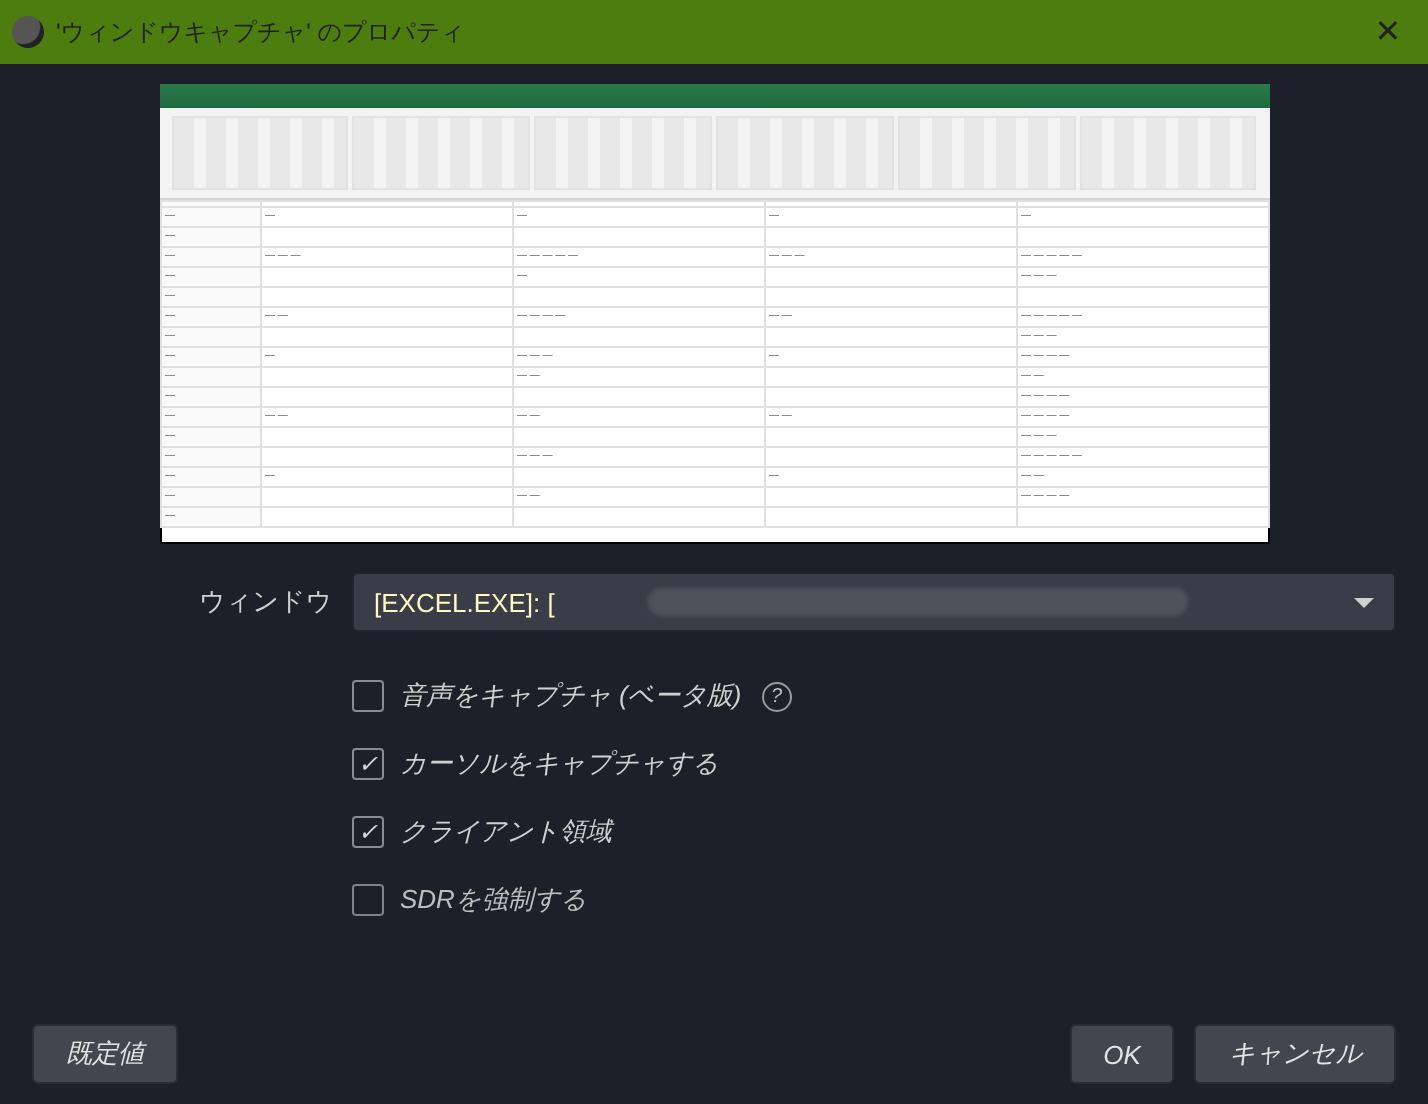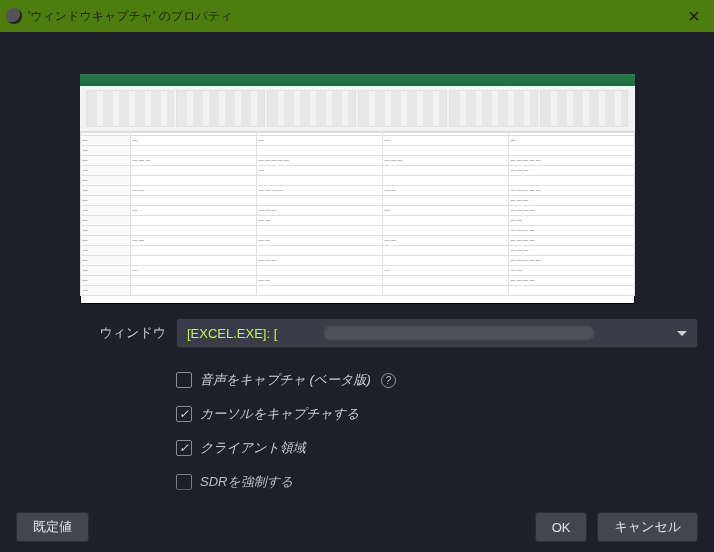--- a/index.html
+++ b/index.html
@@ -37,7 +37,6 @@
   }
   .content {
     padding: 10px 16px 0 16px;
-    margin-top: 32px;
   }
   .preview {
     width: 555px;

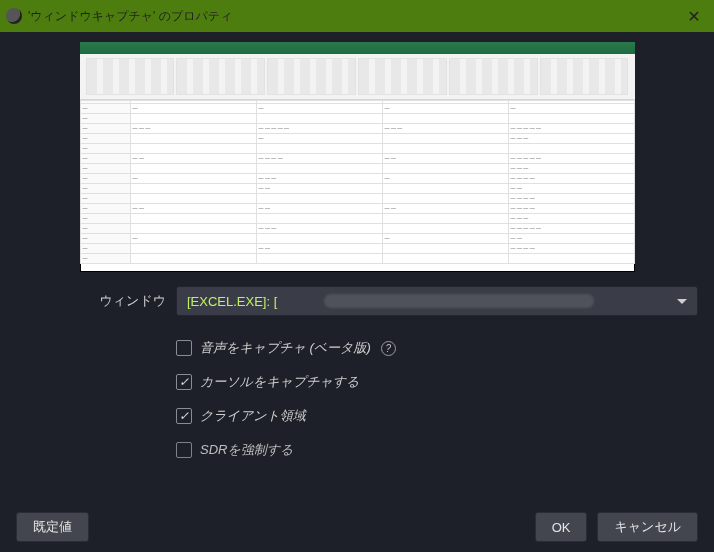--- a/index.html
+++ b/index.html
@@ -109,7 +109,7 @@
     display: flex;
     align-items: center;
     padding: 0 10px;
-    color: #bef264;
+    color: #fef9c3;
     position: relative;
     cursor: pointer;
     gap: 41px;

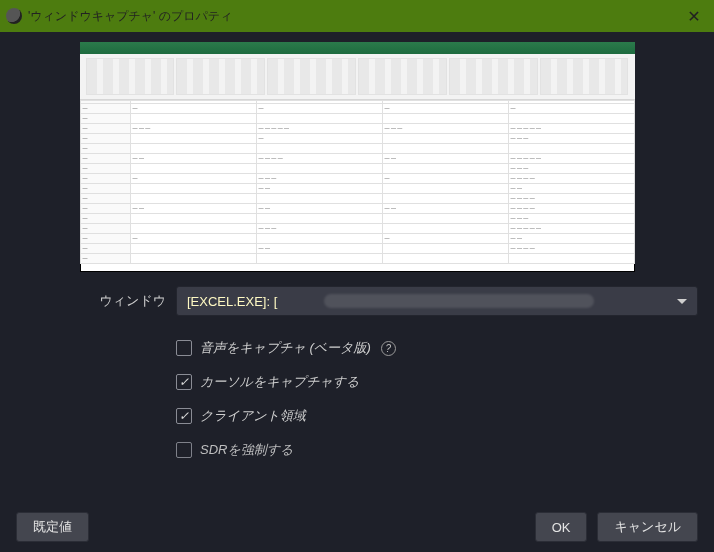--- a/index.html
+++ b/index.html
@@ -185,6 +185,7 @@
     display: flex; align-items:center;
     cursor: pointer;
     font-size: 13px;
+    font-style: italic;
   }
   .cutoff {
     position:absolute;

